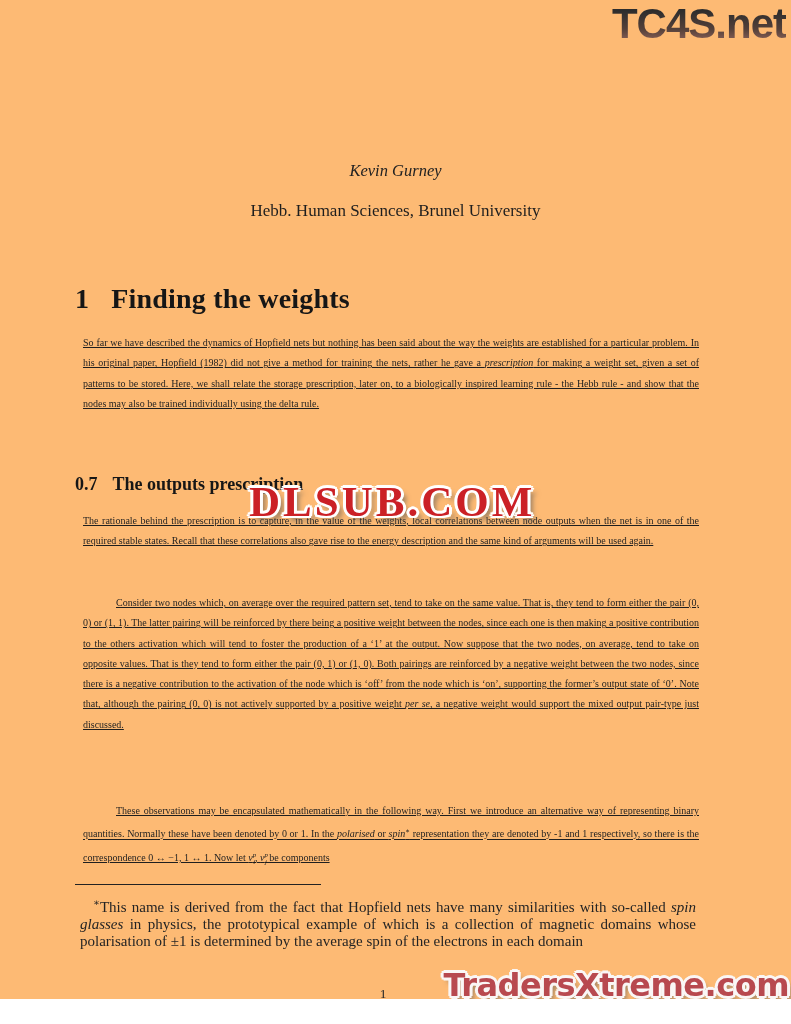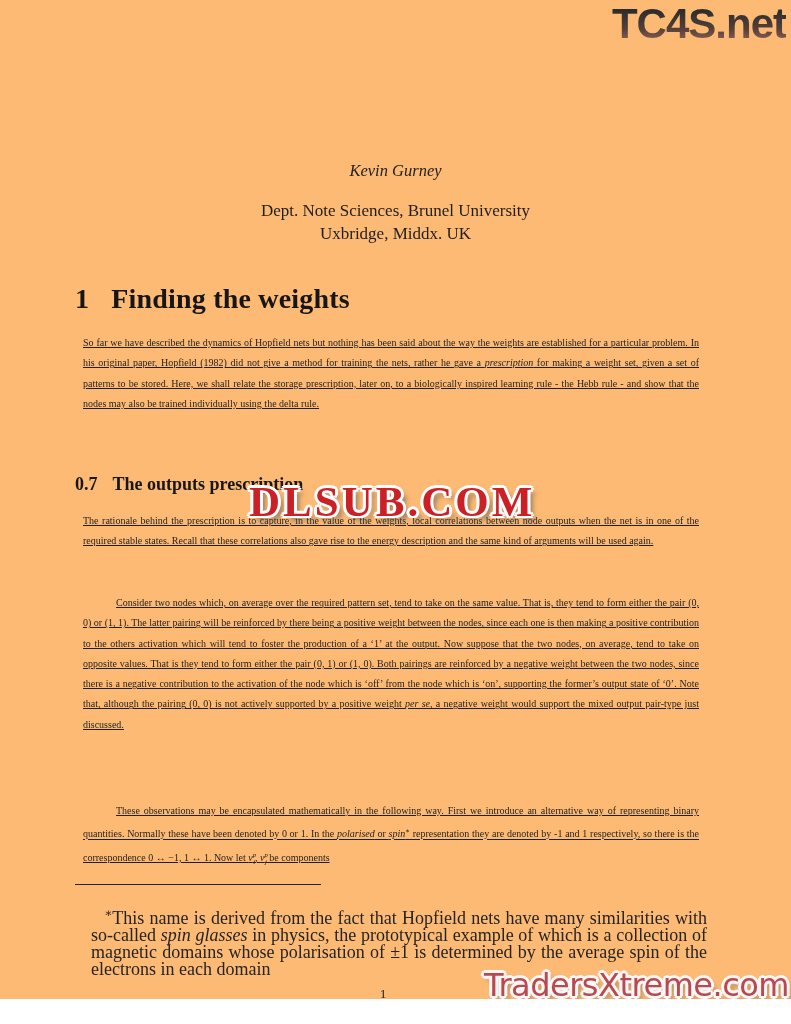--- a/index.html
+++ b/index.html
@@ -107,7 +107,7 @@
   <div class="author">Kevin Gurney</div>
 
   <div class="affil">
-    <div>Dept. Note Sciences, Brunel University</div>
+    <div>Hebb. Human Sciences, Brunel University</div>
     <div>Uxbridge, Middx. UK</div>
   </div>
 

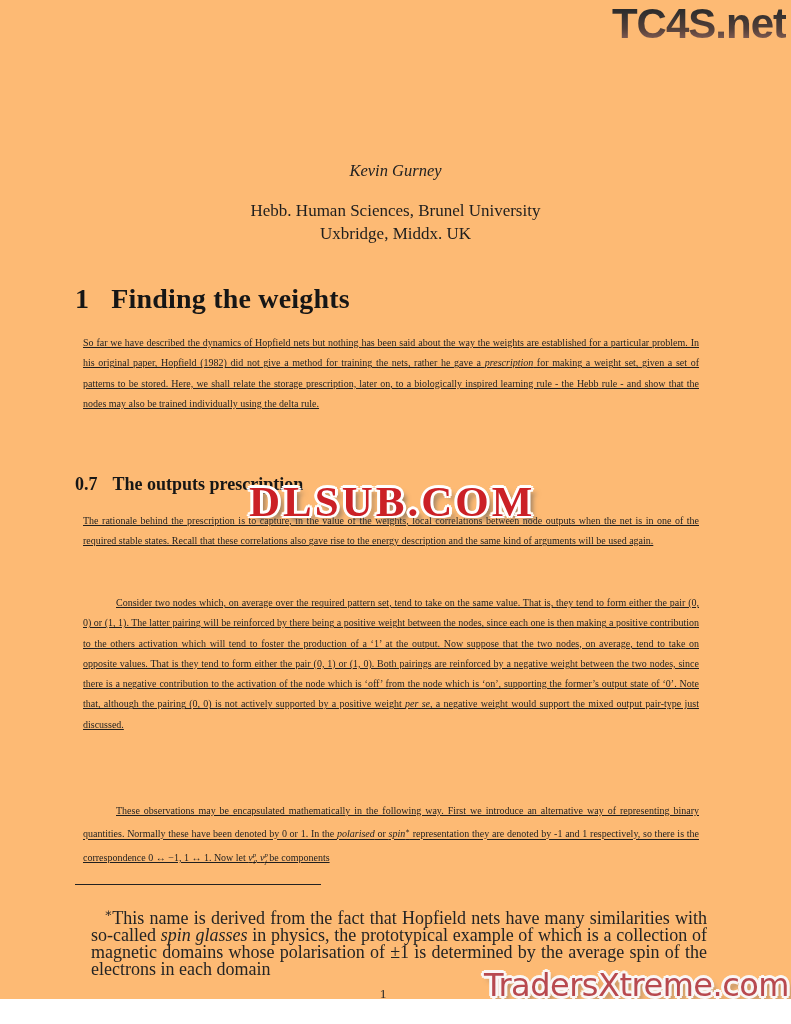--- a/index.html
+++ b/index.html
@@ -108,7 +108,6 @@
 
   <div class="affil">
     <div>Hebb. Human Sciences, Brunel University</div>
-    <div>Uxbridge, Middx. UK</div>
   </div>
 
   <h1 class="sec"><span class="num">1</span><span>Finding the weights</span></h1>

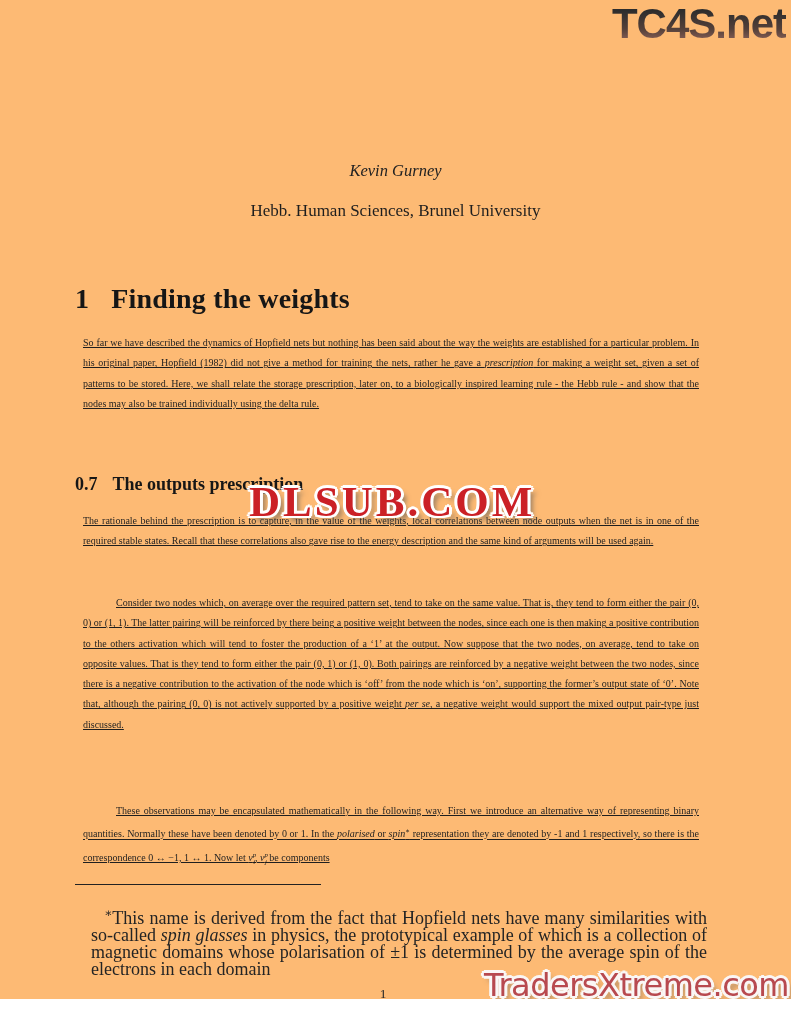--- a/index.html
+++ b/index.html
@@ -51,8 +51,8 @@
     border-top:1.4px solid #222;
   }
   .footnote{
-    position:absolute; top:889px; left:75px; width:616px; margin:16px;
-    font-size:18px; line-height:17px; text-align:justify;
+    position:absolute; top:889px; left:75px; width:616px; margin:5px;
+    font-size:15px; line-height:17px; text-align:justify;
     text-indent:13px; color:#242424;
   }
   .pagenum{

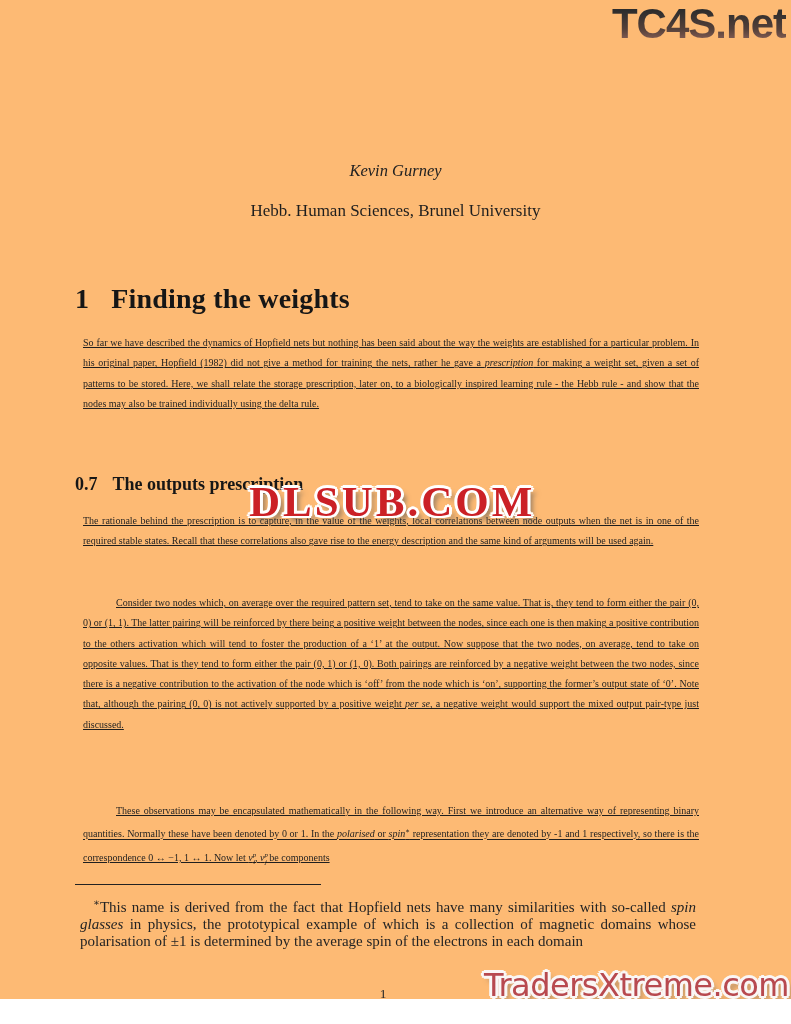--- a/index.html
+++ b/index.html
@@ -88,7 +88,7 @@
   .wm-bottom{
     top:969px; right:2px; z-index:6;
     font-family:"DejaVu Sans","Liberation Sans",sans-serif;
-    font-weight:normal; font-size:32px; letter-spacing:-.5px;
+    font-weight:bold; font-size:32px; letter-spacing:-.5px;
     color:#b8494f;
     text-shadow:
       -2px -2px 0 #faf6f5, 2px -2px 0 #faf6f5, -2px 2px 0 #faf6f5, 2px 2px 0 #faf6f5,

